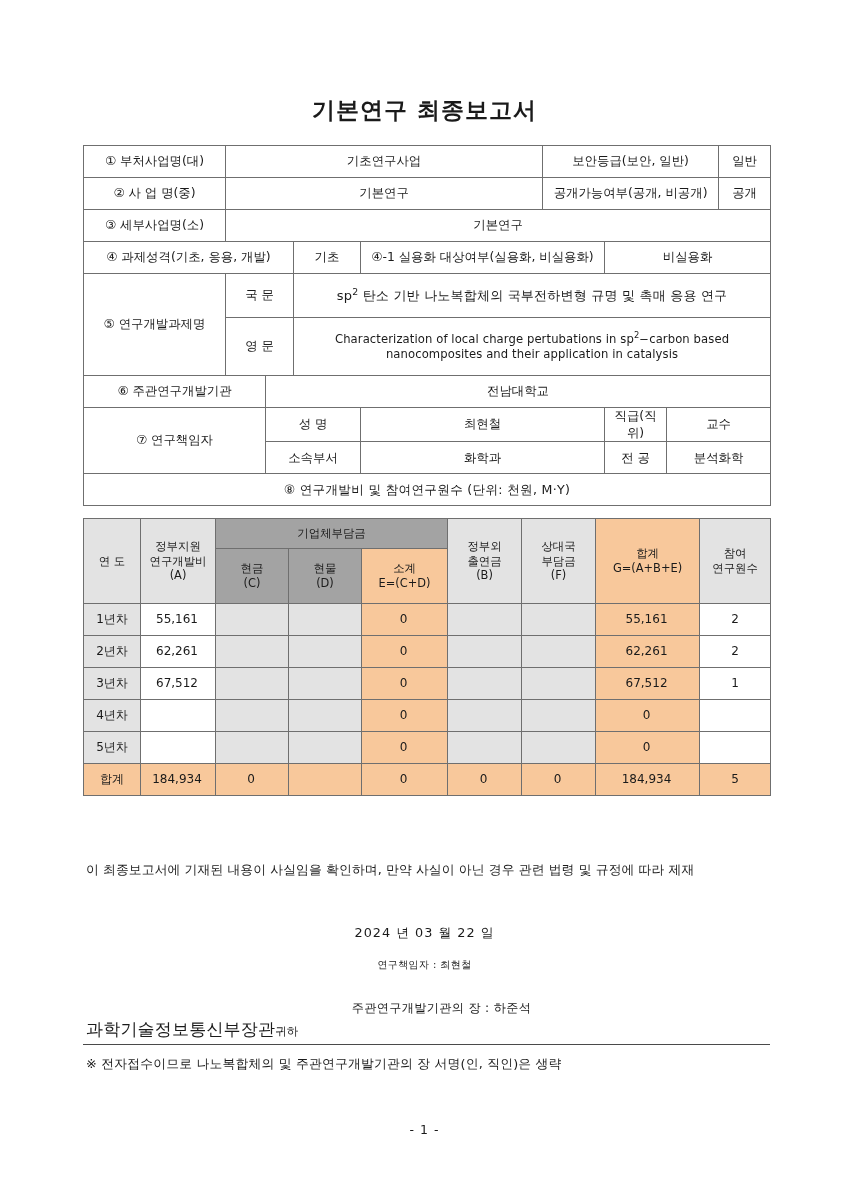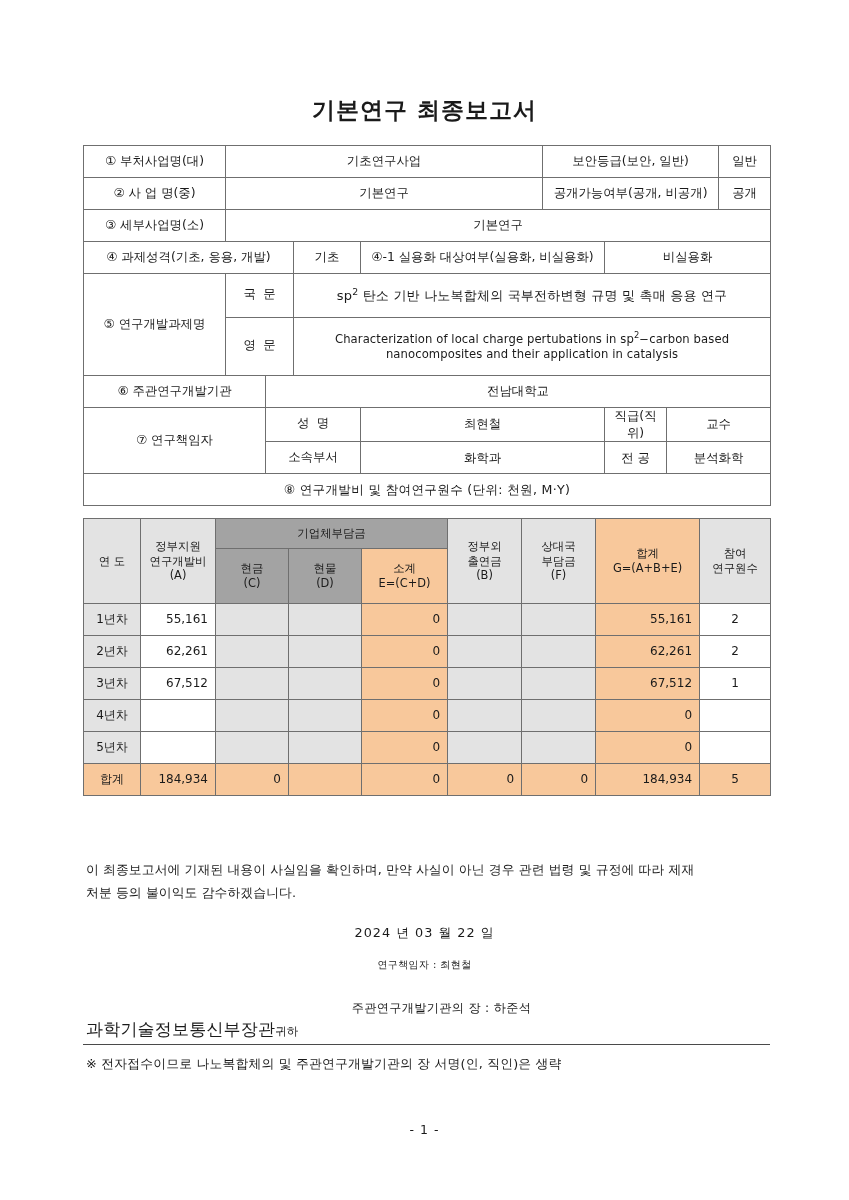--- a/index.html
+++ b/index.html
@@ -60,7 +60,7 @@
     background: #e3e3e3;
     white-space: nowrap;
   }
-  .lbl-c { text-align: center; background: #e3e3e3; font-family: Liberation Mono, monospace; }
+  .lbl-c { text-align: center; background: #e3e3e3; }
 
   .title-ko { font-size: 13px; letter-spacing: 0.2px; }
   .title-en {

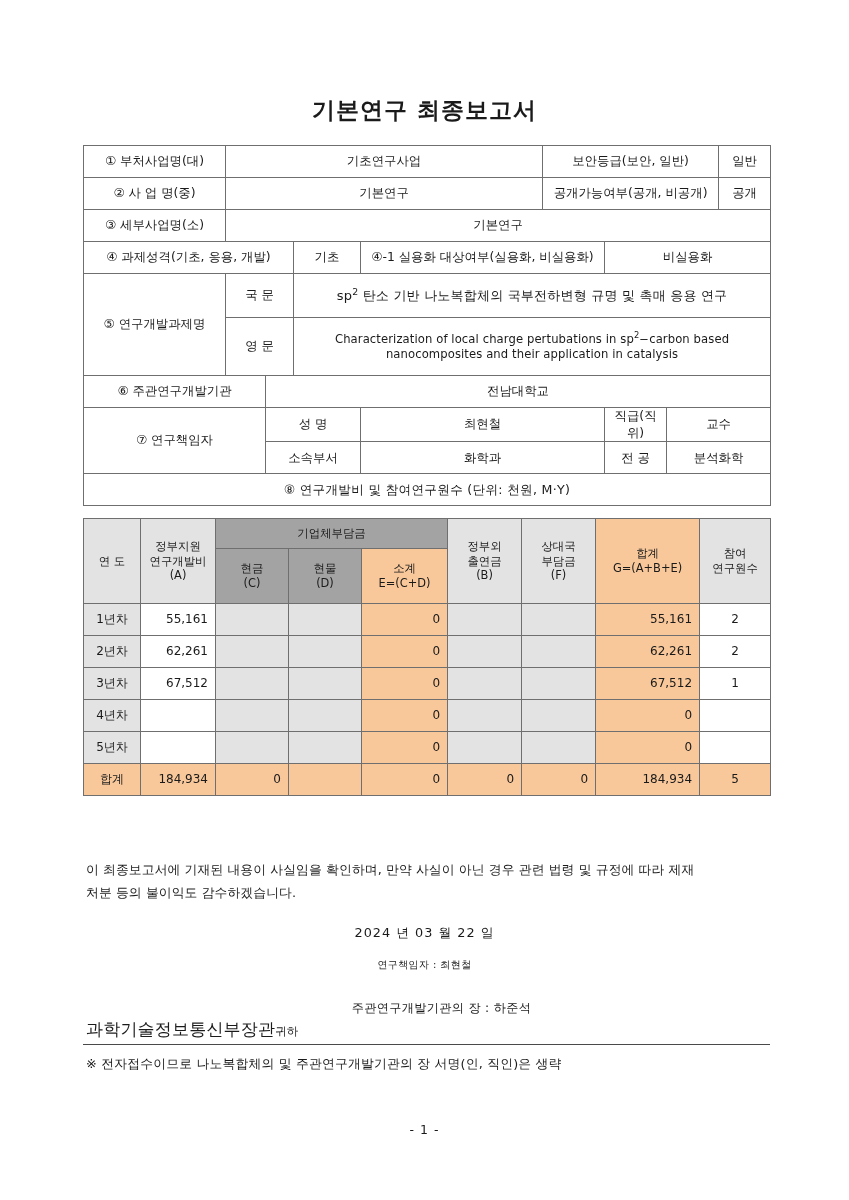--- a/index.html
+++ b/index.html
@@ -96,7 +96,7 @@
   }
   .bt .orange { background: #f8c89b; }
   .bt .gray   { background: #e3e3e3; }
-  .bt .num    { text-align: right; padding-right: 7px; }
+  .bt .num    { padding-right: 7px; }
   .bt .yr     { background: #e3e3e3; font-size: 12px; }
 
   

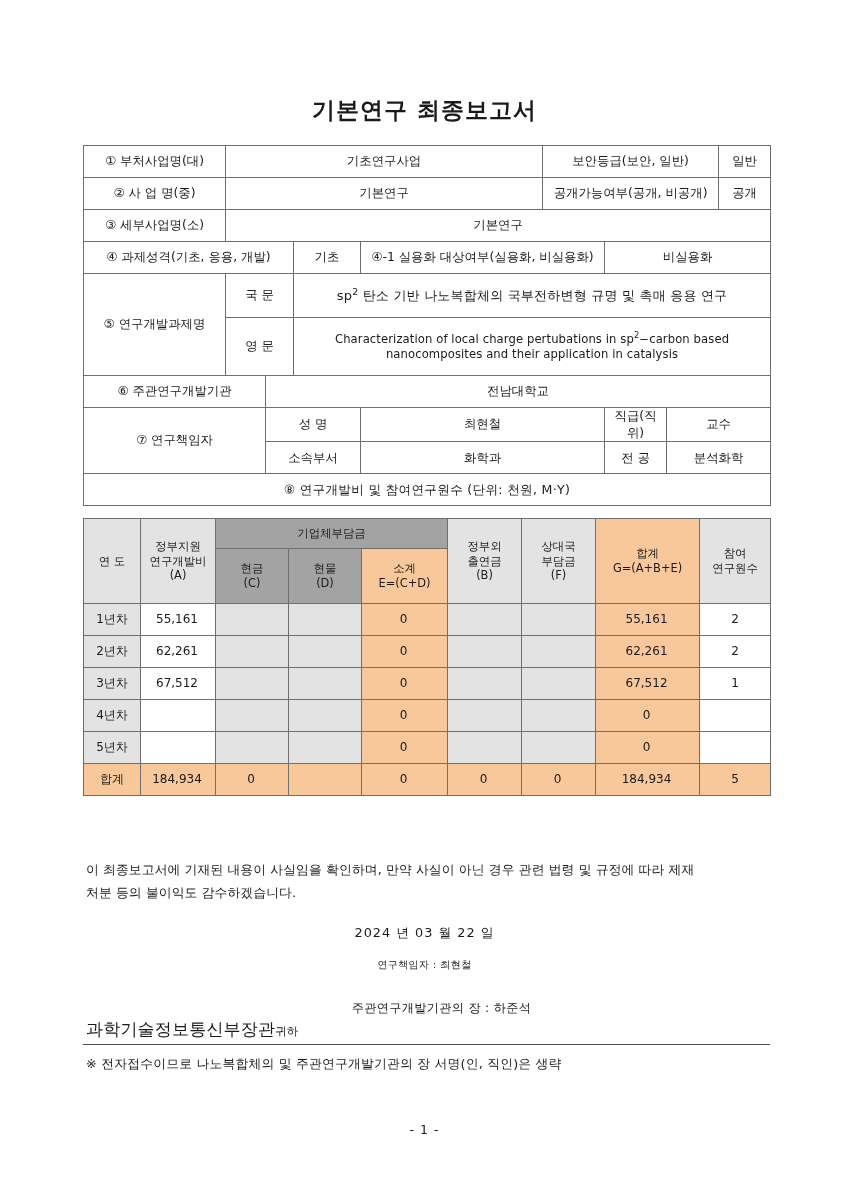--- a/index.html
+++ b/index.html
@@ -386,7 +386,6 @@
 
   <div class="stmt">
     <div>이 최종보고서에 기재된 내용이 사실임을 확인하며, 만약 사실이 아닌 경우 관련 법령 및 규정에 따라 제재</div>
-    <div>처분 등의 불이익도 감수하겠습니다.</div>
   </div>
 
   <div class="datum">2024 년   03 월  22 일</div>

